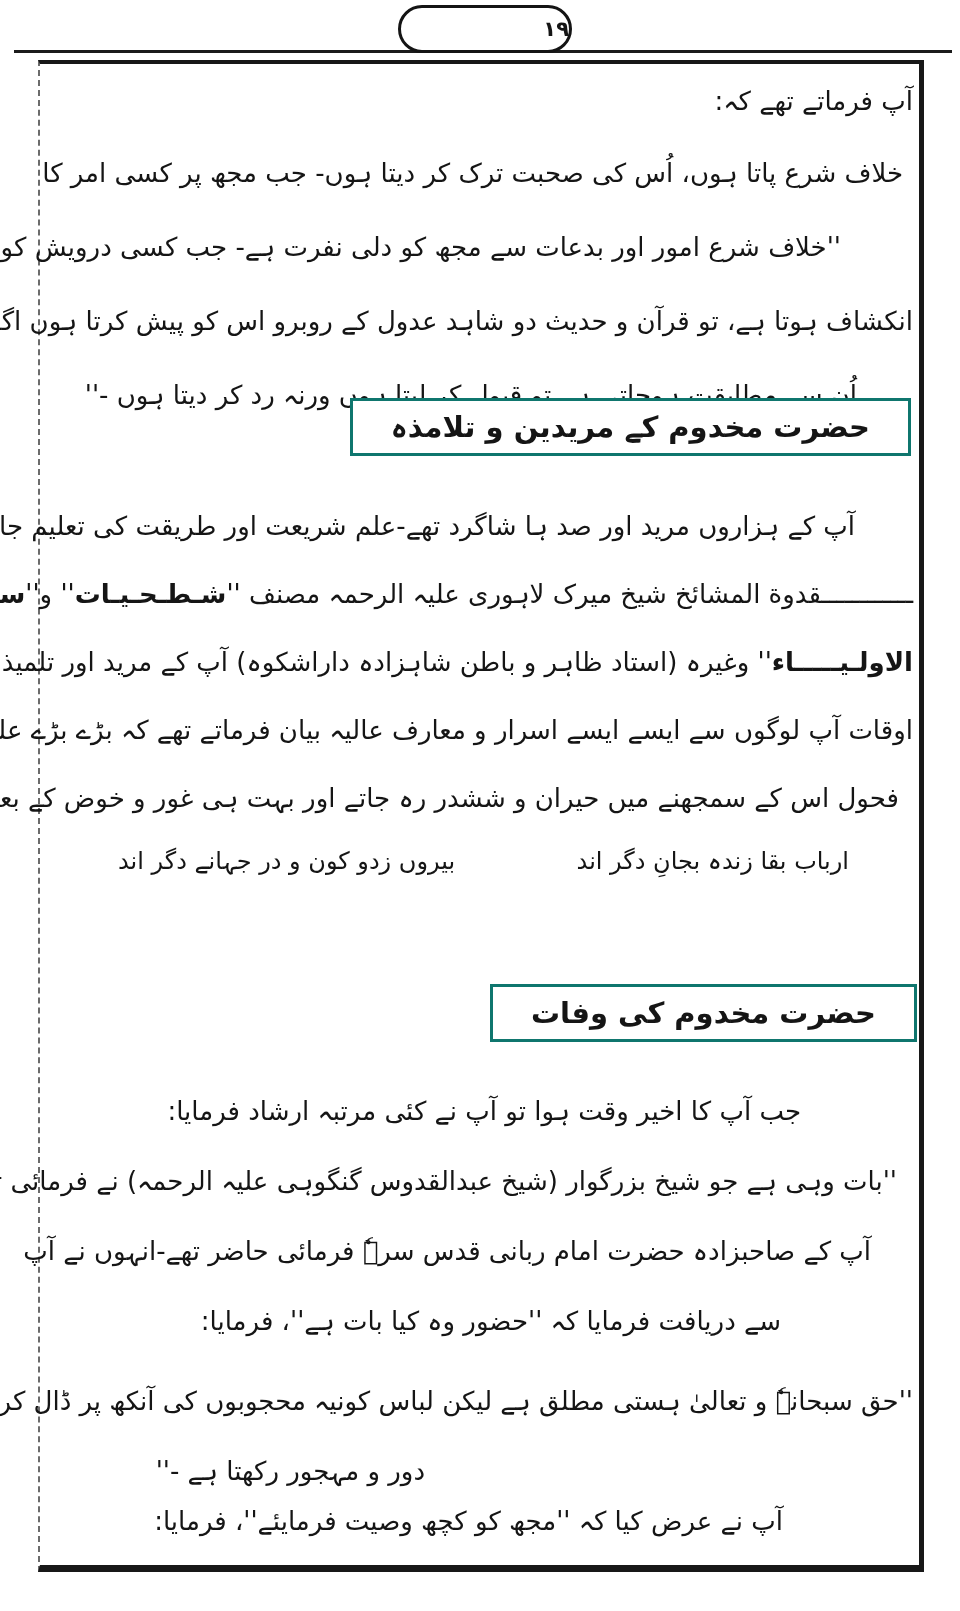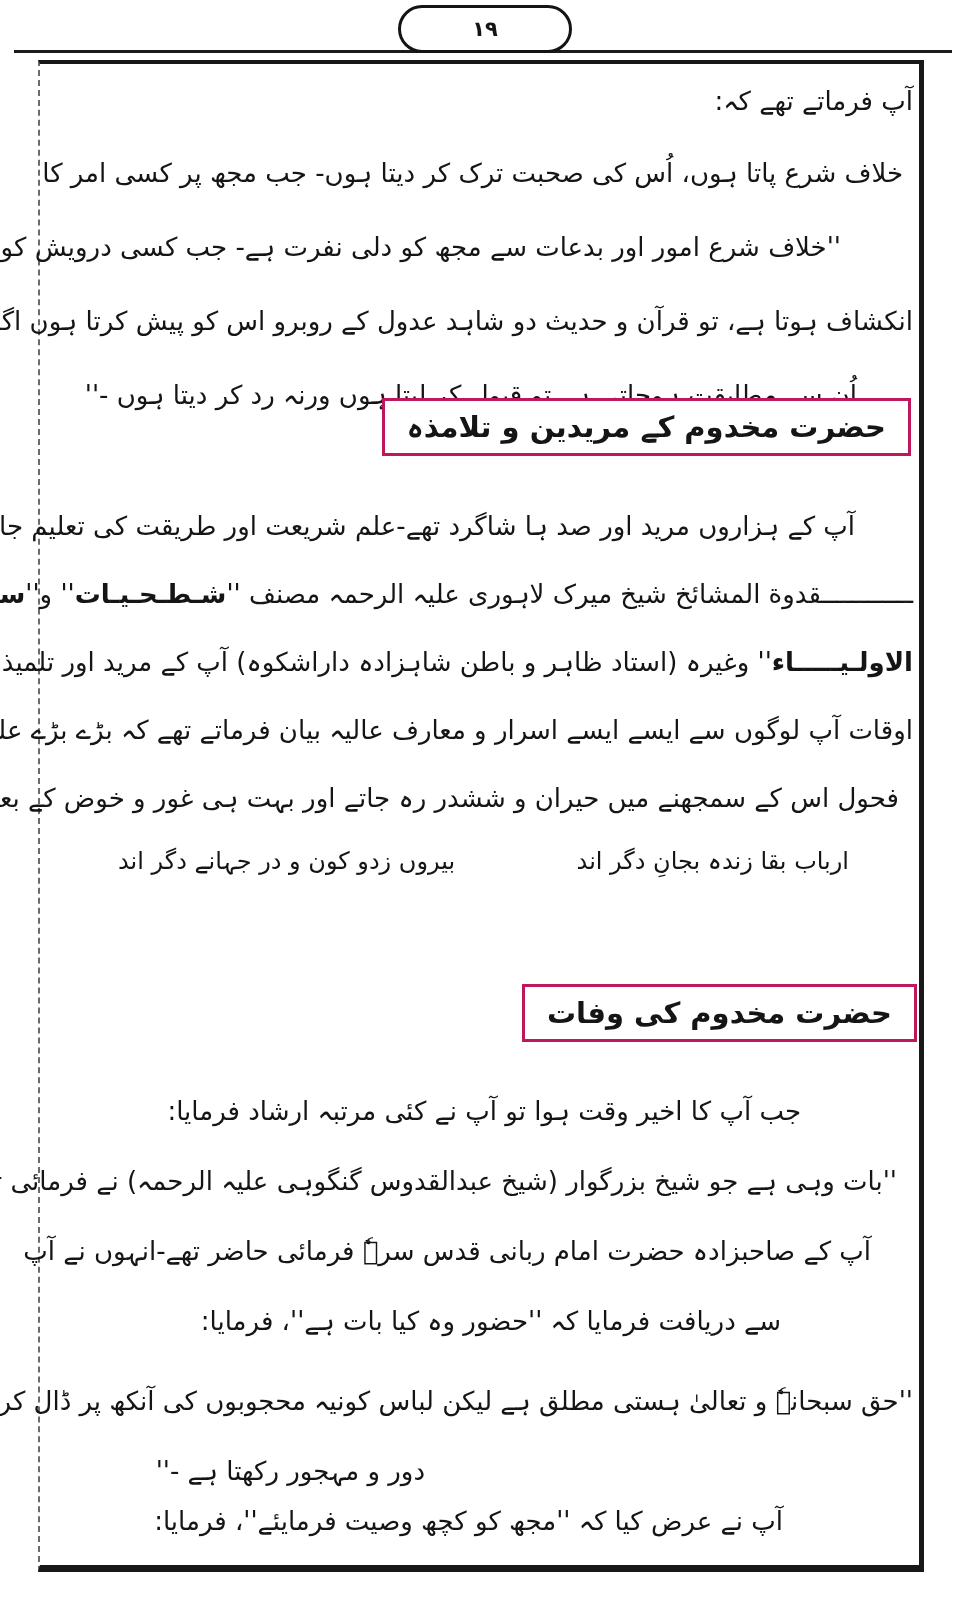--- a/index.html
+++ b/index.html
@@ -11,7 +11,7 @@
   .page-num{
     position:absolute;top:5px;left:398px;width:168px;height:42px;
     border:3px solid #141414;border-radius:26px;background:#fff;z-index:3;
-    display:flex;align-items:center;justify-content:center;
+    display:flex;align-items:center;justify-content:flex-start;
     font-size:21px;font-weight:bold;letter-spacing:2px;
   }
   .top-rule{

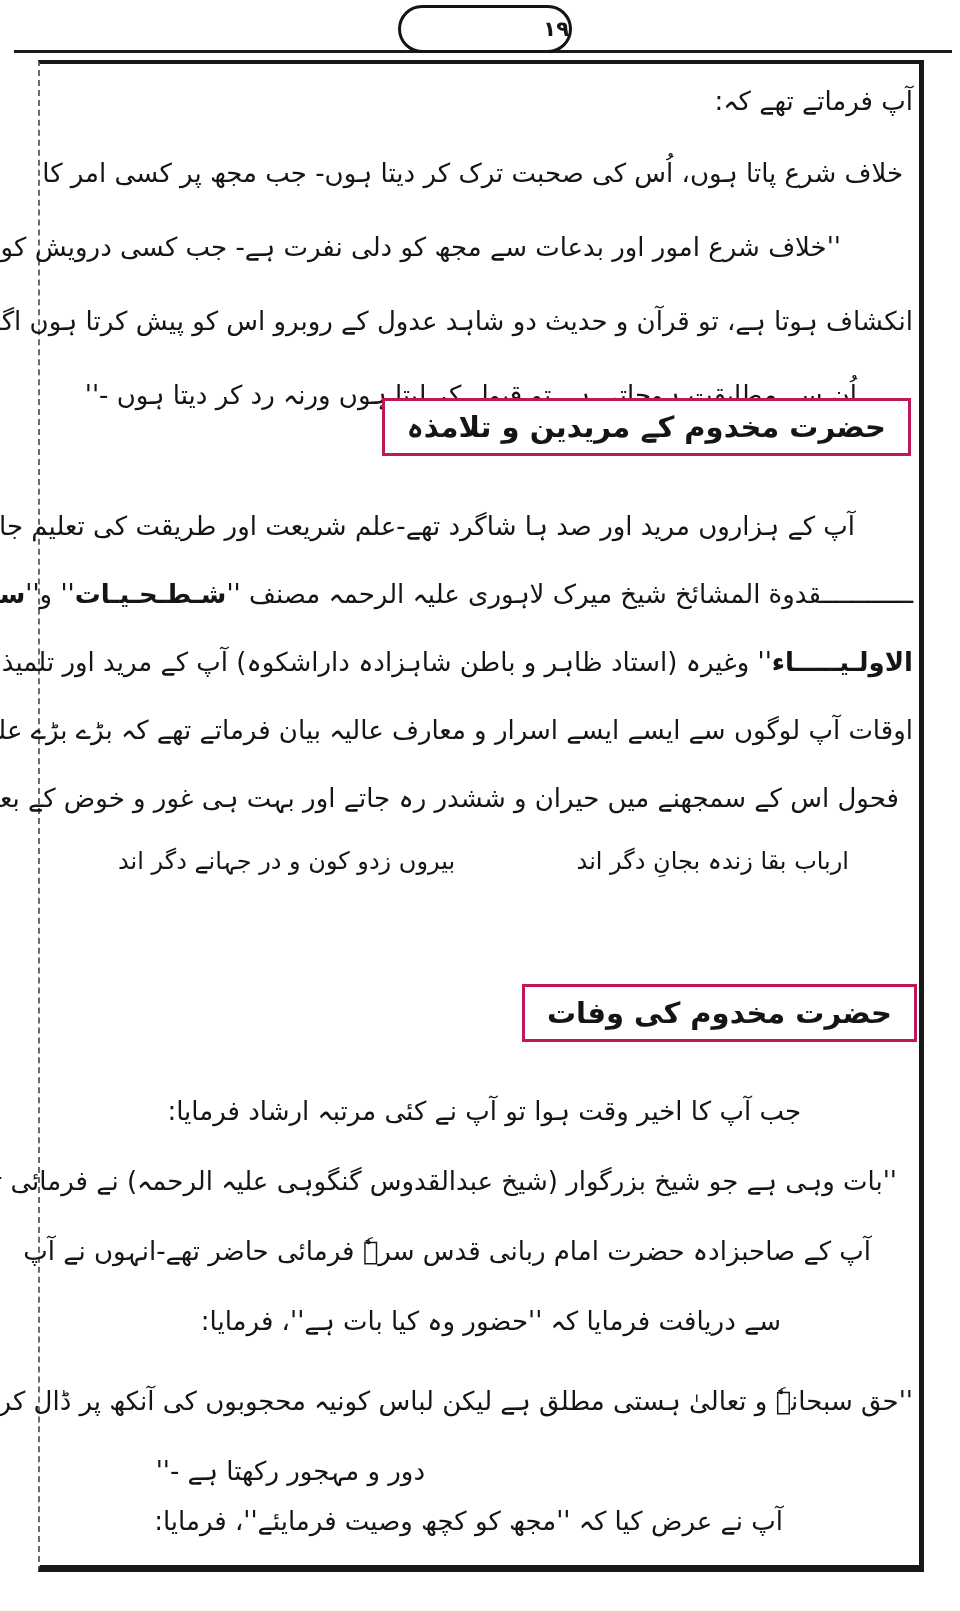--- a/index.html
+++ b/index.html
@@ -34,8 +34,8 @@
   .p2 .ln{line-height:70px;}
   .q2 .ln{line-height:70px;}
   .headbox{
-    position:absolute;display:inline-block;border:3px solid #be185d;
-    font-size:29px;font-weight:bold;padding:9px 22px;white-space:nowrap;
+    position:absolute;display:inline-block;border:3px solid #0f766e;
+    font-size:29px;font-weight:bold;padding:9px 38px;white-space:nowrap;
     background:#fff;
   }
   b.booktitle{font-weight:bold;}

